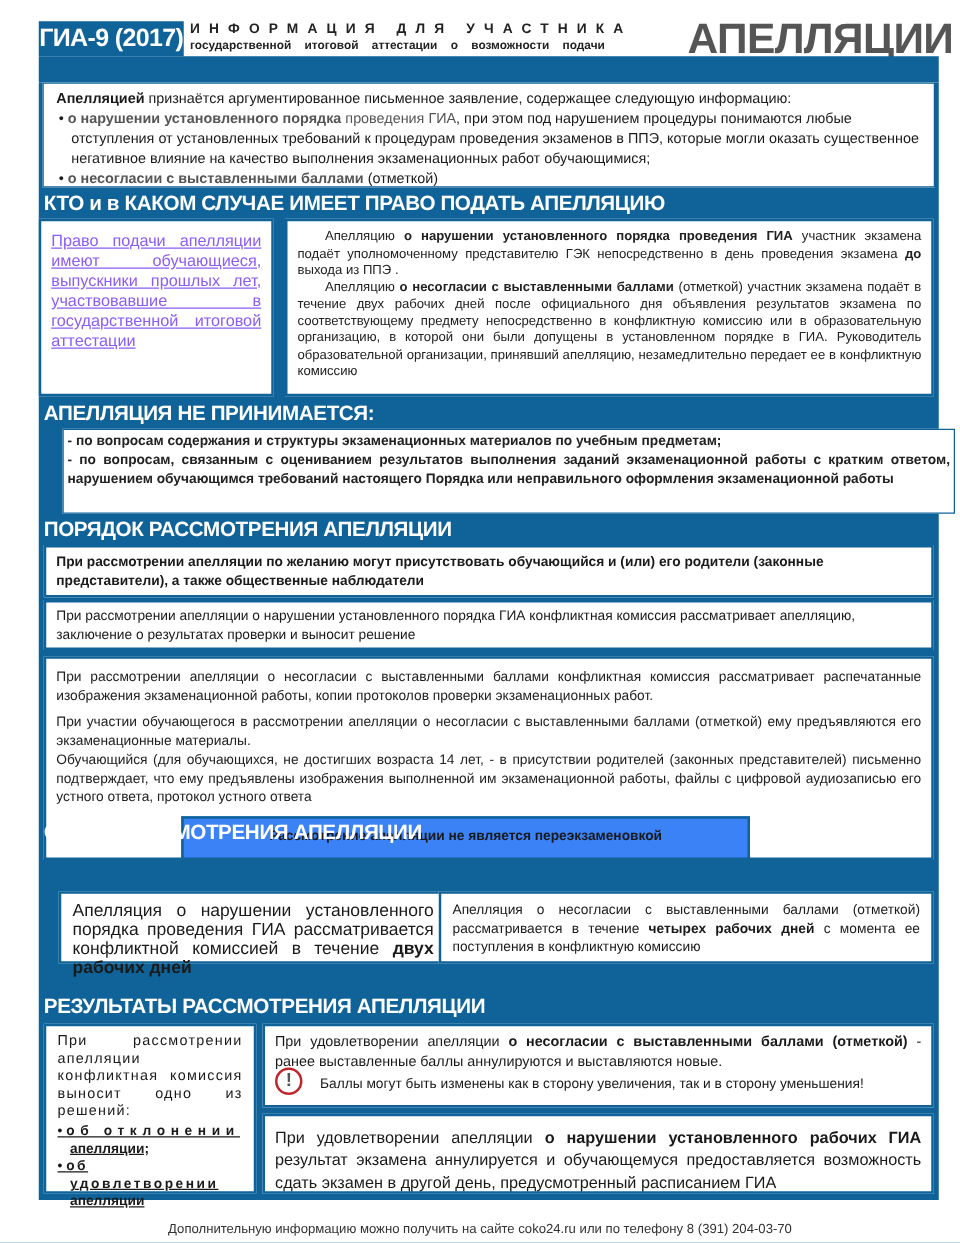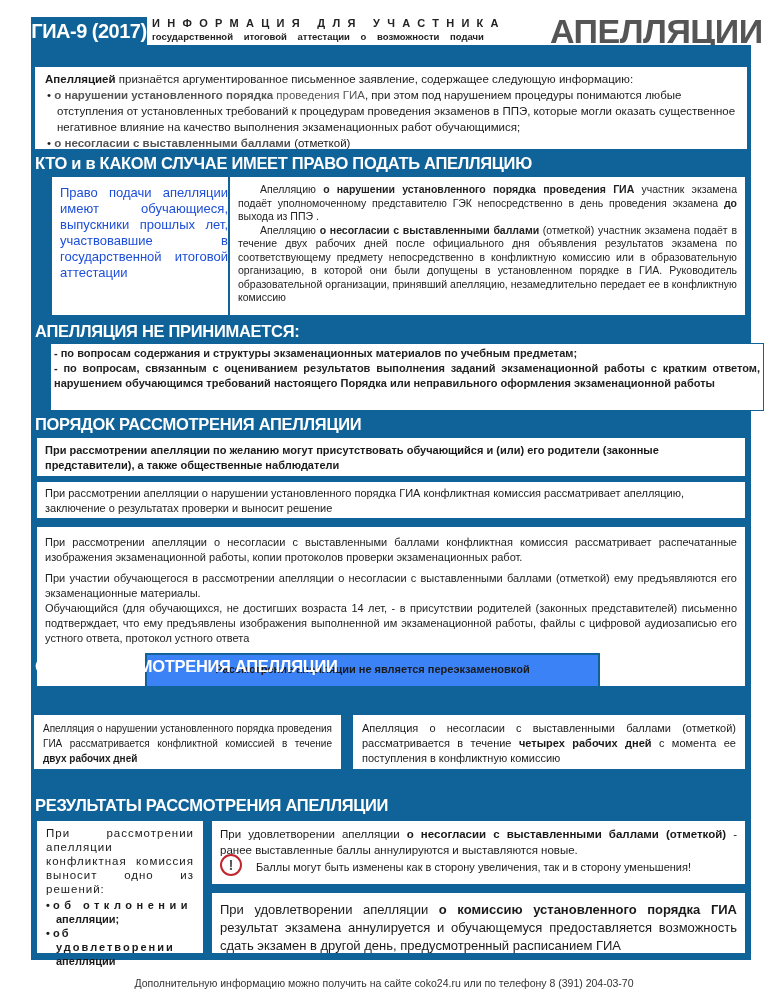--- a/index.html
+++ b/index.html
@@ -32,7 +32,7 @@
     .txt { font-size: 10.5px; line-height: 13.5px; text-align: justify; color: #222; }
     .txt b { font-weight: bold; }
 
-    .who-left { left: 19px; top: 109px; width: 188px; height: 142px; padding: 8px 8px; font-size: 13px; line-height: 16px; text-align: justify; color: #1d4ed8; }
+    .who-left { left: 0; top: 109px; width: 188px; height: 142px; padding: 8px 8px; font-size: 13px; line-height: 16px; text-align: justify; color: #8b5cf6; text-decoration: underline; }
     .who-right { left: 197px; top: 109px; width: 519px; height: 142px; padding: 6px 8px; }
     .who-right p { text-indent: 22px; }
 

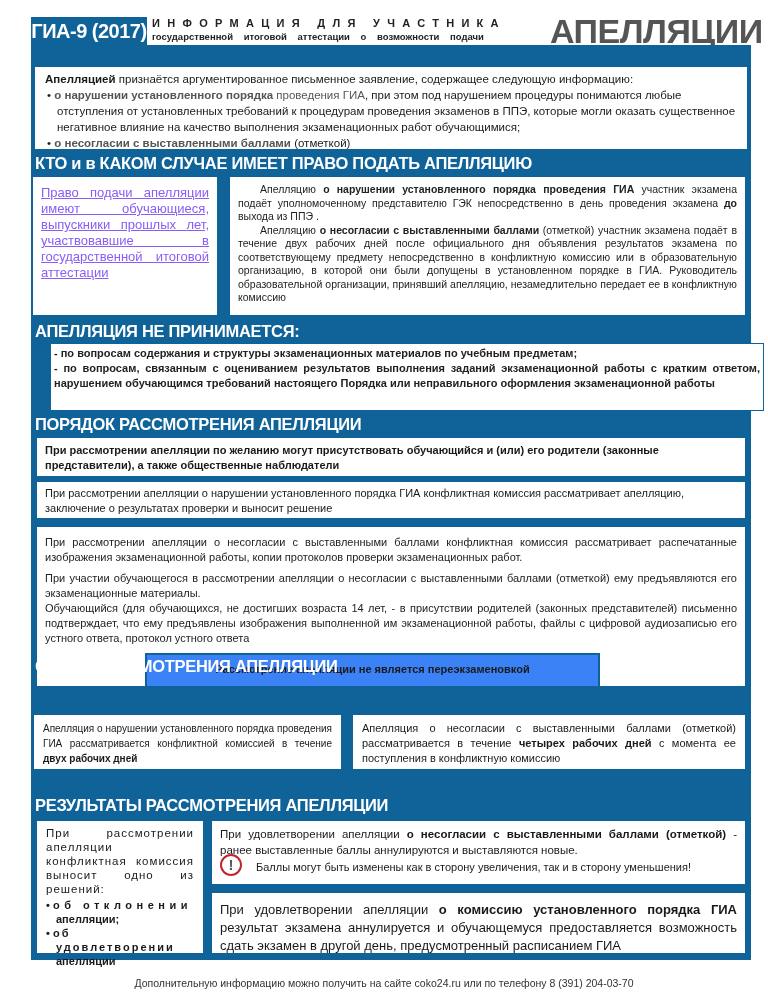--- a/index.html
+++ b/index.html
@@ -45,7 +45,7 @@
     .order3 p.tight { margin-bottom: 0; }
     .not-reexam { position: absolute; left: 114px; top: 587px; width: 455px; height: 35px; border: 2px solid #0f6399; background: #3b82f6; font-size: 11px; font-weight: bold; text-align: center; line-height: 28px; }
 
-    .terms1 { left: 1px; top: 647px; width: 311px; height: 58px; padding: 6px 9px; font-size: 10px; line-height: 15px; text-align: justify; }
+    .terms1 { left: 16px; top: 647px; width: 311px; height: 58px; padding: 6px 9px; font-size: 14px; line-height: 15px; text-align: justify; }
     .terms2 { left: 320px; top: 647px; width: 396px; height: 58px; padding: 6px 9px; font-size: 11px; line-height: 15px; text-align: justify; }
 
     .res-left { left: 4px; top: 753px; width: 170px; height: 136px; padding: 5px 9px; font-size: 11px; line-height: 14px; }

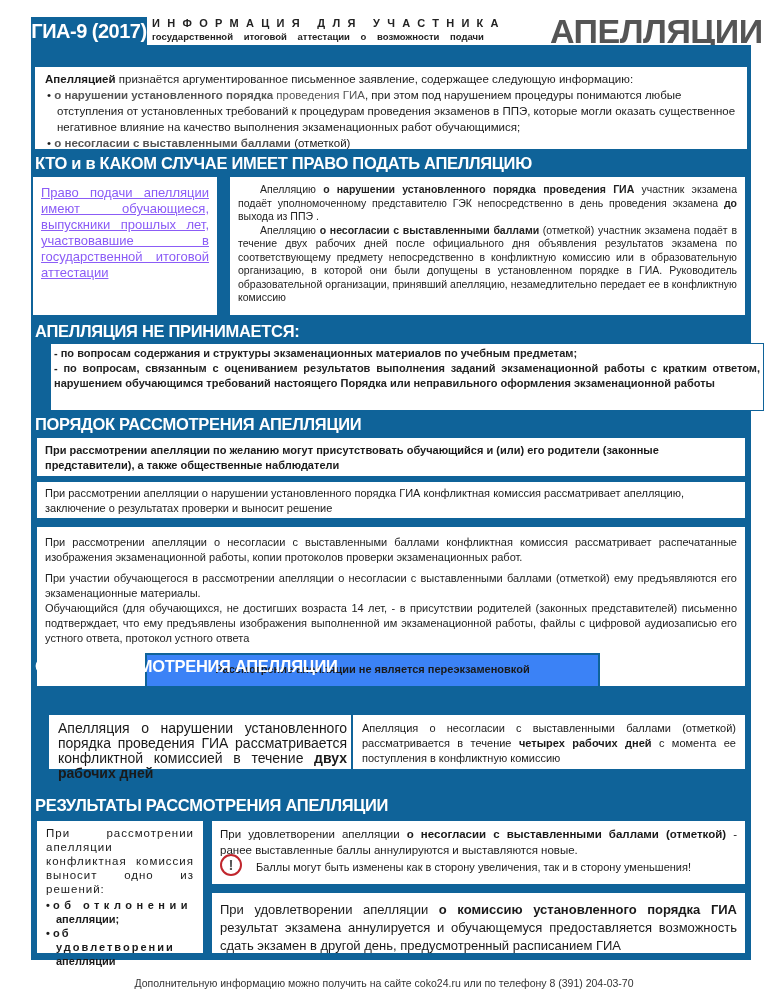--- a/index.html
+++ b/index.html
@@ -50,7 +50,7 @@
 
     .res-left { left: 4px; top: 753px; width: 170px; height: 136px; padding: 5px 9px; font-size: 11px; line-height: 14px; }
     .res-left .spaced { letter-spacing: 3.5px; text-align: justify; font-size: 11.5px; }
-    .res-left .lst { margin-top: 2px; font-weight: bold; }
+    .res-left .lst { margin-top: 2px; font-weight: bold; text-decoration: underline; }
     .res-left .li { padding-left: 10px; text-indent: -10px; }
     .res-left .li .sp { letter-spacing: 4.5px; }
     .res-right1 { left: 179px; top: 753px; width: 537px; height: 67px; padding: 5px 8px; font-size: 11.5px; line-height: 16px; }

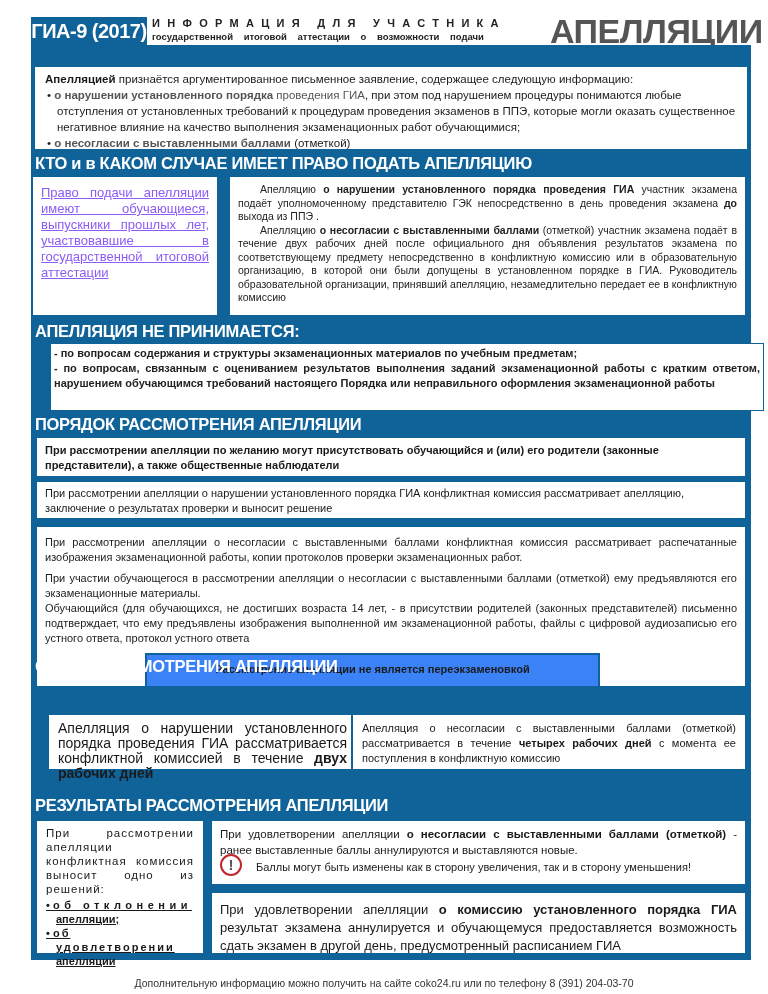--- a/index.html
+++ b/index.html
@@ -125,7 +125,7 @@
         <span style="font-size:11px;">Баллы могут быть изменены как в сторону увеличения, так и в сторону уменьшения!</span>
       </div>
     </div>
-    <div class="box res-right2"><span>При удовлетворении апелляции </span><b>о комиссию установленного порядка ГИА</b><span>  результат экзамена аннулируется и обучающемуся предоставляется возможность сдать экзамен в другой день, предусмотренный расписанием ГИА</span></div>
+    <div class="box res-right2"><span>При удовлетворении апелляции </span><b>о нарушении установленного рабочих ГИА</b><span>  результат экзамена аннулируется и обучающемуся предоставляется возможность сдать экзамен в другой день, предусмотренный расписанием ГИА</span></div>
 
   </div>
 </div>

